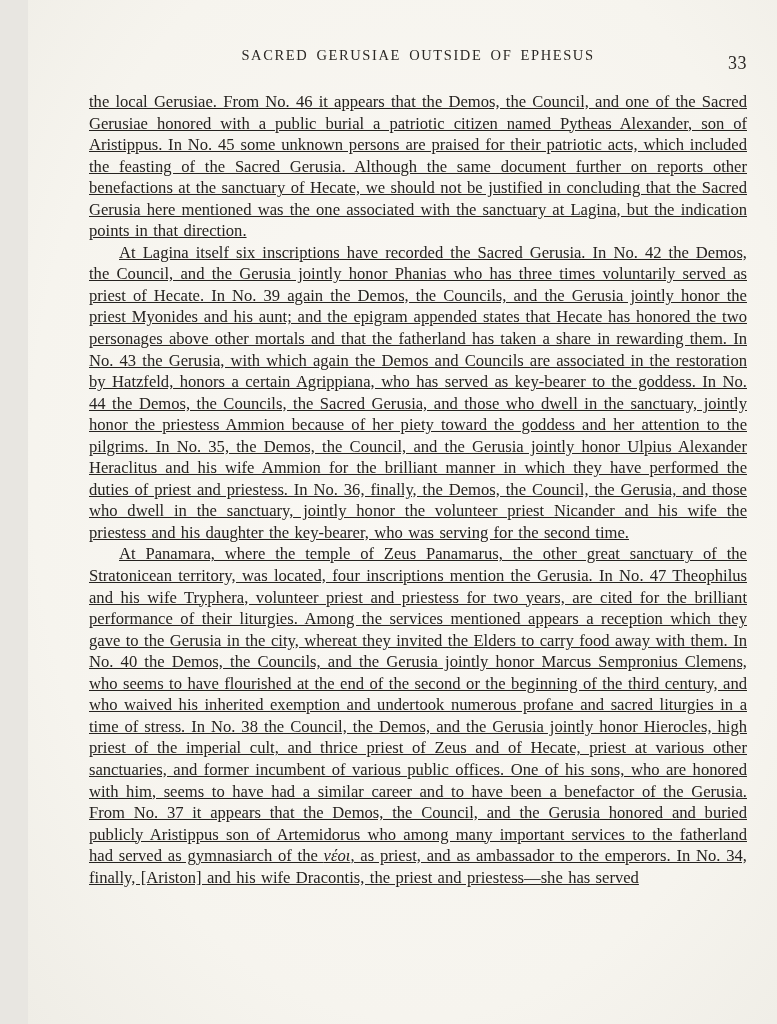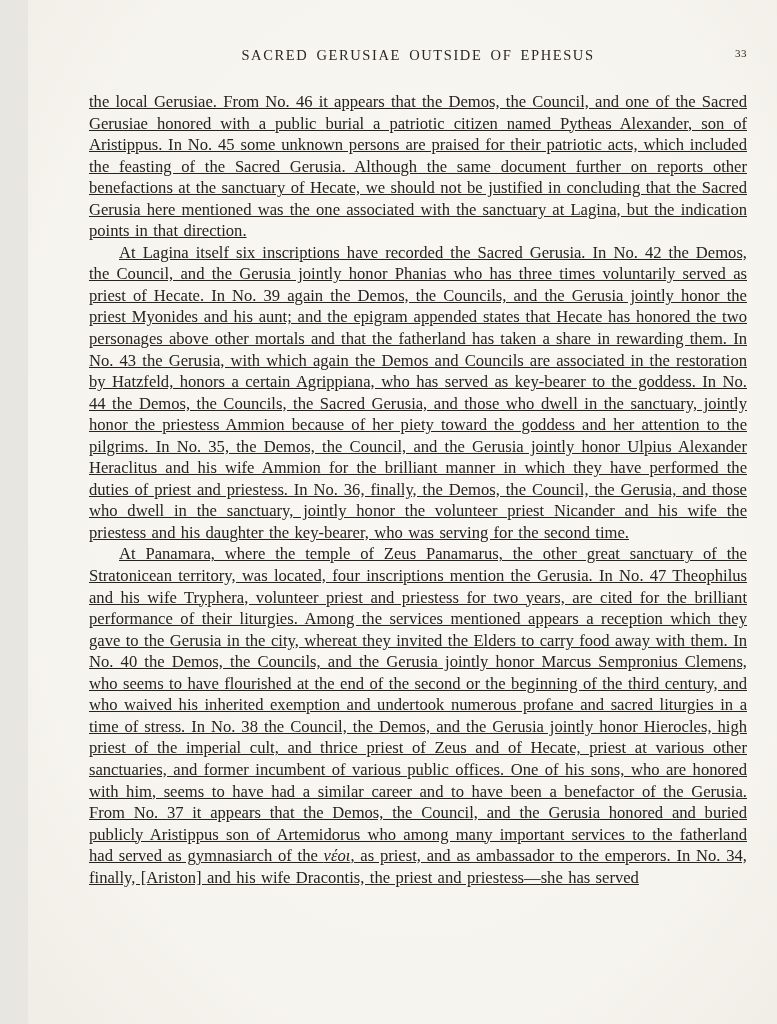--- a/index.html
+++ b/index.html
@@ -37,8 +37,8 @@
   .page-number {
     position: absolute;
     right: 0;
-    top: 0;
-    font-size: 11px;
+    top: 6px;
+    font-size: 18px;
     letter-spacing: 0.5px;
     color: #2b2825;
   }

